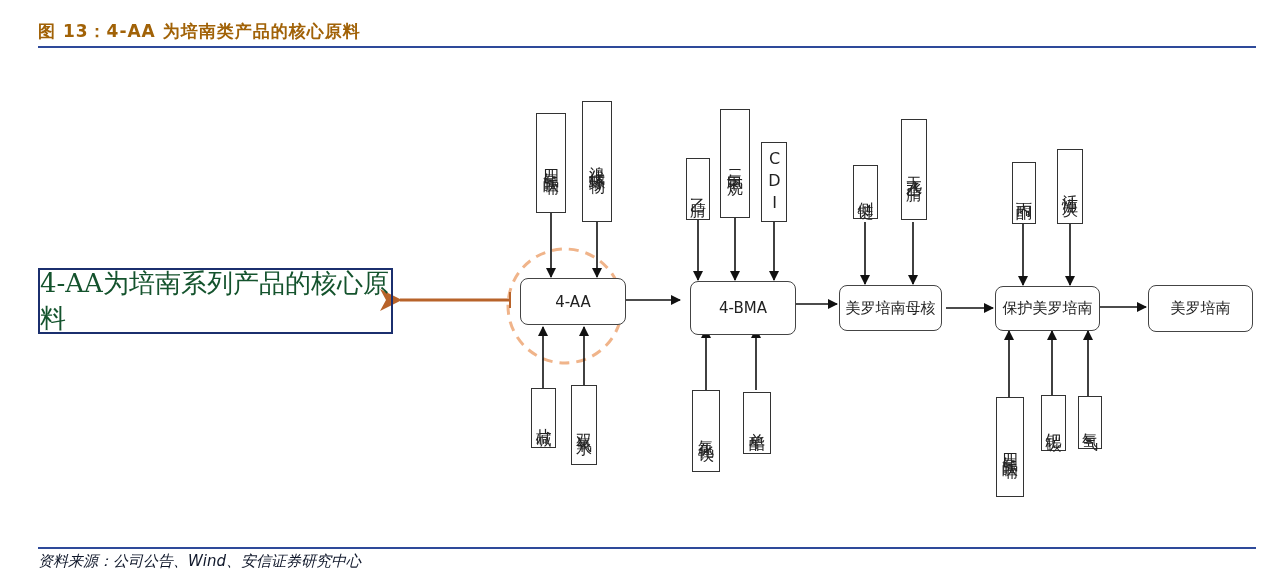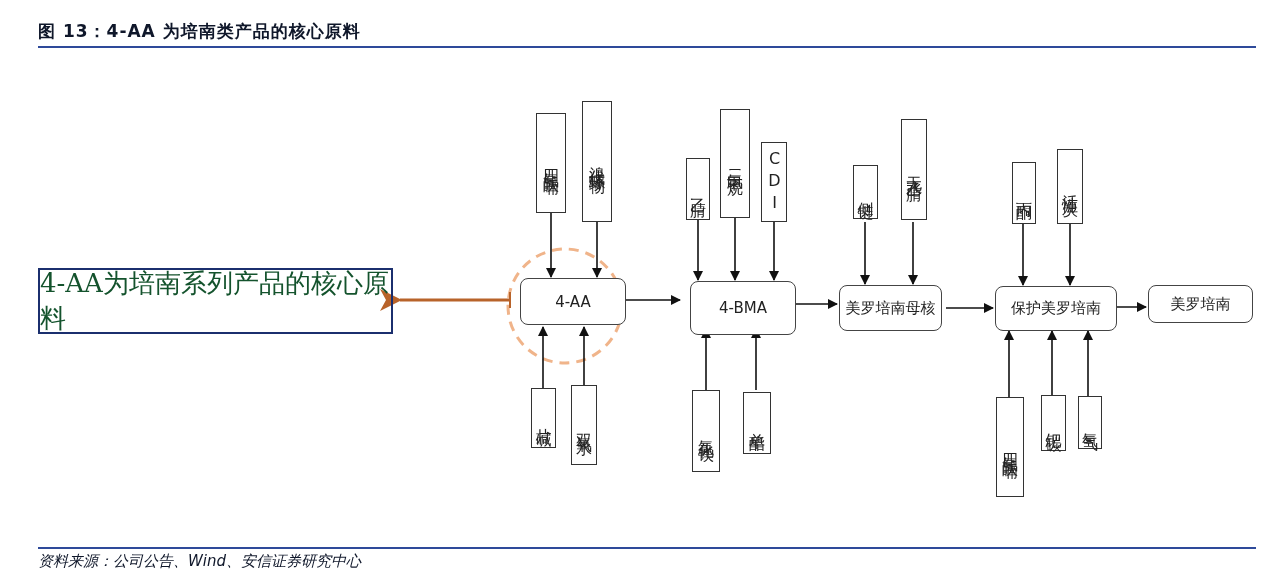--- a/index.html
+++ b/index.html
@@ -6,7 +6,7 @@
   body { width: 1269px; height: 580px; position: relative; overflow: hidden;
          font-family: "DejaVu Sans", sans-serif; }
   .title { position: absolute; left: 38px; top: 20px; font-size: 17px; font-weight: bold;
-           color: #0f172a; letter-spacing: 1px; font-family: "DejaVu Sans", sans-serif; }
+           color: #a16207; letter-spacing: 1px; font-family: "DejaVu Sans", sans-serif; }
   .rule { position: absolute; left: 38px; width: 1218px; height: 2px; background: #2e4a9a; }
   .source { position: absolute; left: 38px; top: 552px; font-size: 15px; font-style: italic;
             color: #0f172a; font-family: "DejaVu Sans", sans-serif; }

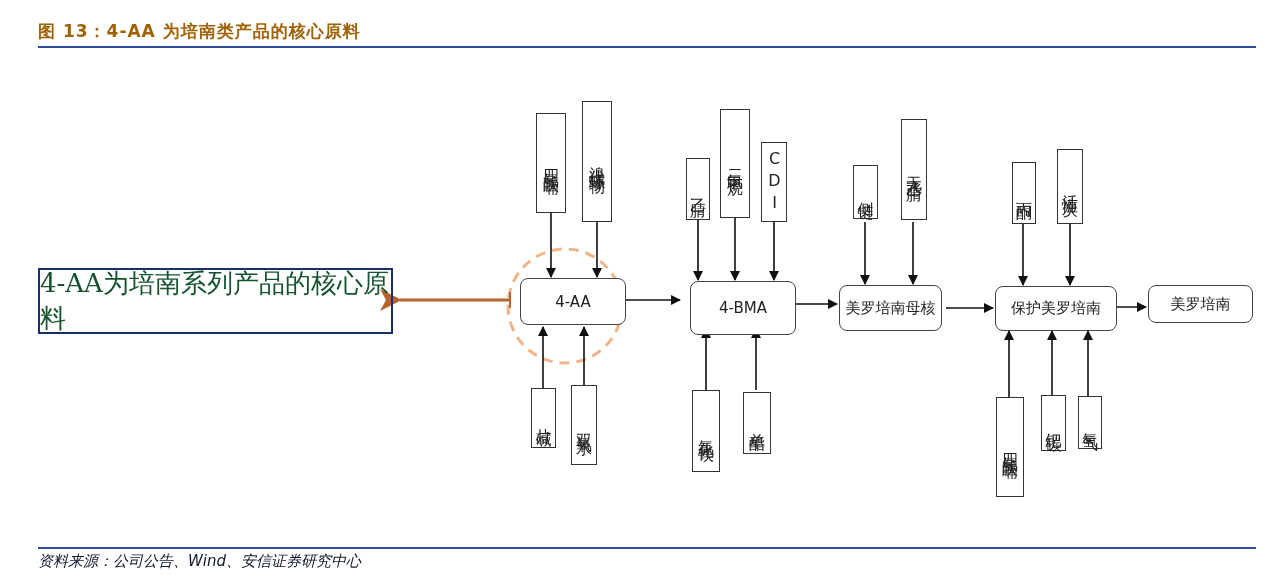--- a/index.html
+++ b/index.html
@@ -74,7 +74,7 @@
 <div class="node" style="left:520px;top:278px;width:106px;height:47px;">4-AA</div>
 <div class="node" style="left:690px;top:281px;width:106px;height:54px;">4-BMA</div>
 <div class="node" style="left:839px;top:285px;width:103px;height:46px;">美罗培南母核</div>
-<div class="node" style="left:995px;top:286px;width:122px;height:45px;">保护美罗培南</div>
+<div class="node" style="left:995px;top:286px;width:105px;height:45px;">保护美罗培南</div>
 <div class="node" style="left:1148px;top:285px;width:105px;height:38px;">美罗培南</div>
 
 <div class="vbox" style="left:536px;top:113px;width:30px;height:100px;">四氢呋喃</div>

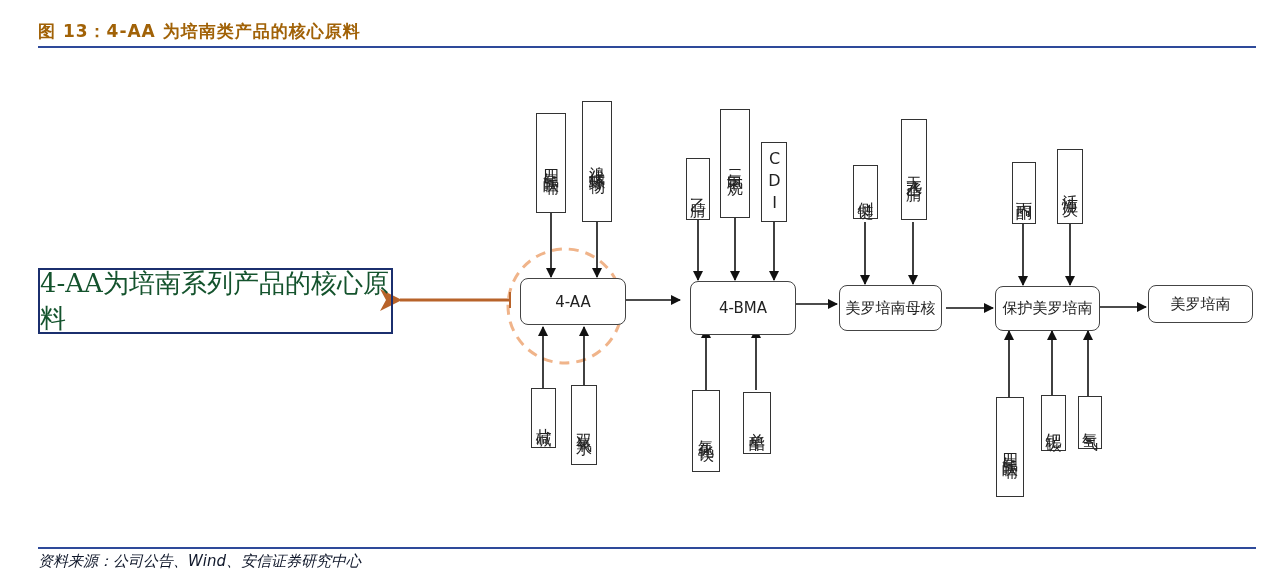--- a/index.html
+++ b/index.html
@@ -75,7 +75,7 @@
 <div class="node" style="left:690px;top:281px;width:106px;height:54px;">4-BMA</div>
 <div class="node" style="left:839px;top:285px;width:103px;height:46px;">美罗培南母核</div>
 <div class="node" style="left:995px;top:286px;width:105px;height:45px;">保护美罗培南</div>
-<div class="node" style="left:1148px;top:285px;width:105px;height:38px;">美罗培南</div>
+<div class="node" style="left:1148px;top:285px;width:105px;height:47px;">美罗培南</div>
 
 <div class="vbox" style="left:536px;top:113px;width:30px;height:100px;">四氢呋喃</div>
 <div class="vbox" style="left:582px;top:101px;width:30px;height:121px;">溴代螺环物</div>

